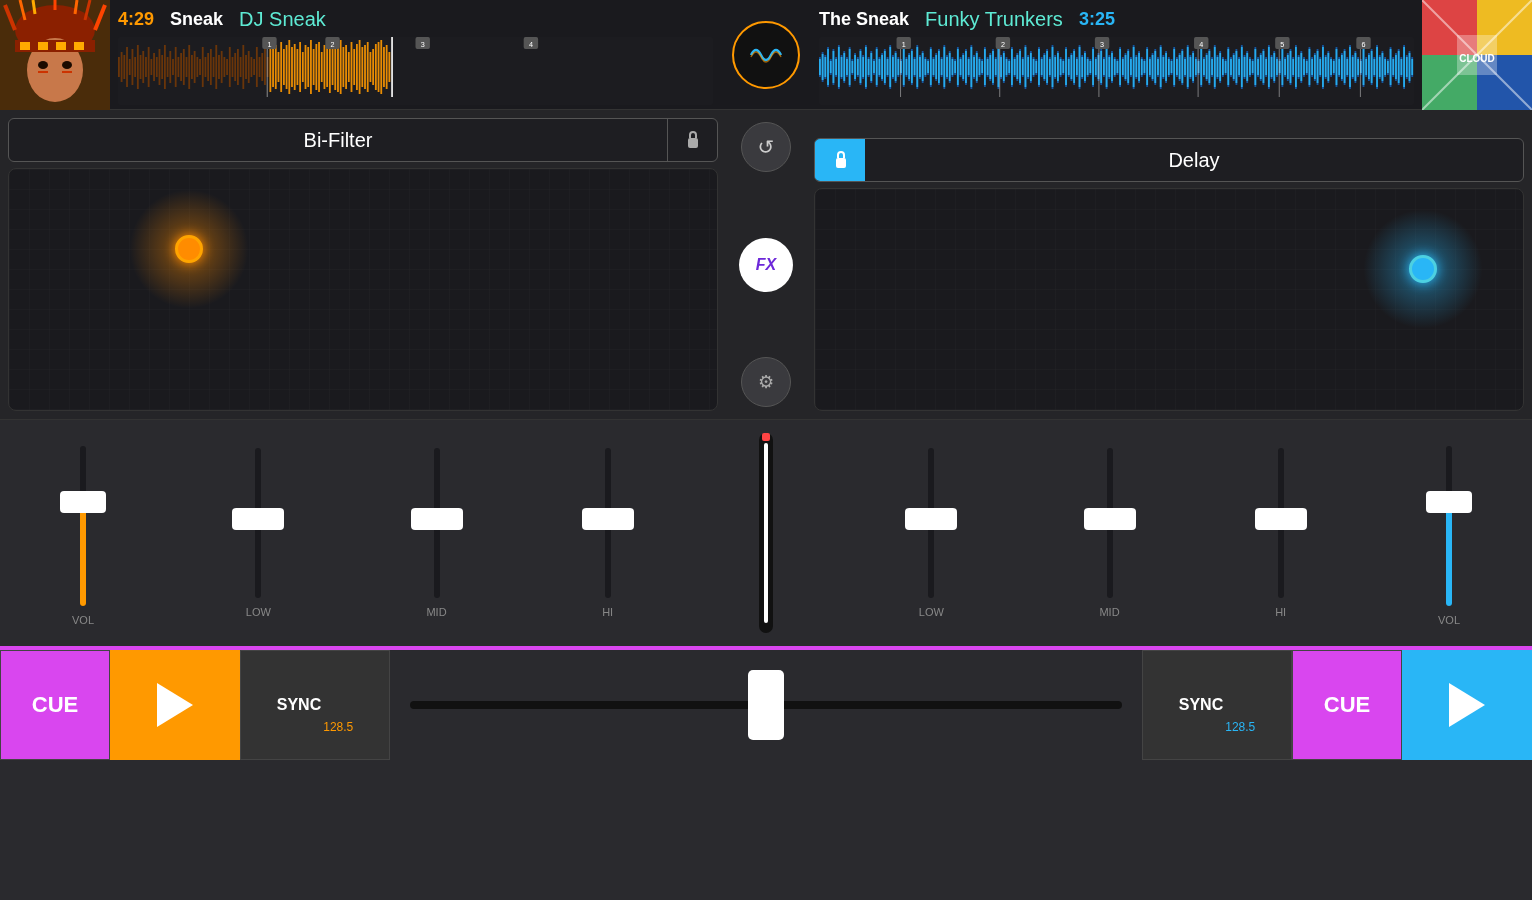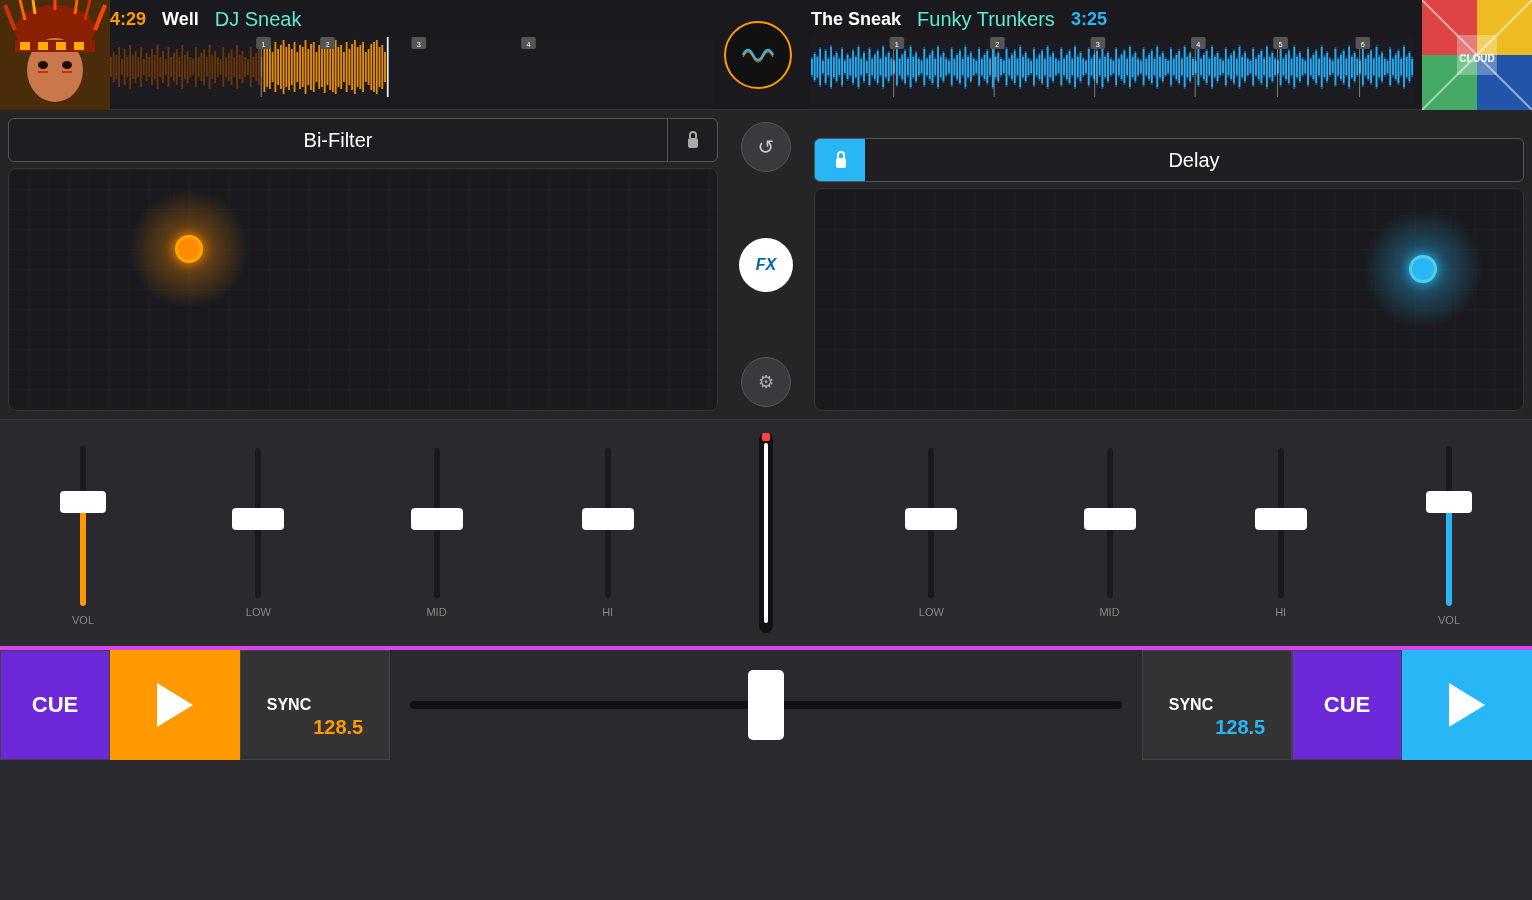--- a/index.html
+++ b/index.html
@@ -32,7 +32,7 @@
       display: flex;
       flex-direction: column;
       justify-content: flex-start;
-      padding: 4px 0;
+      padding: 4px 8px;
       position: relative;
     }
     .deck-right-info {

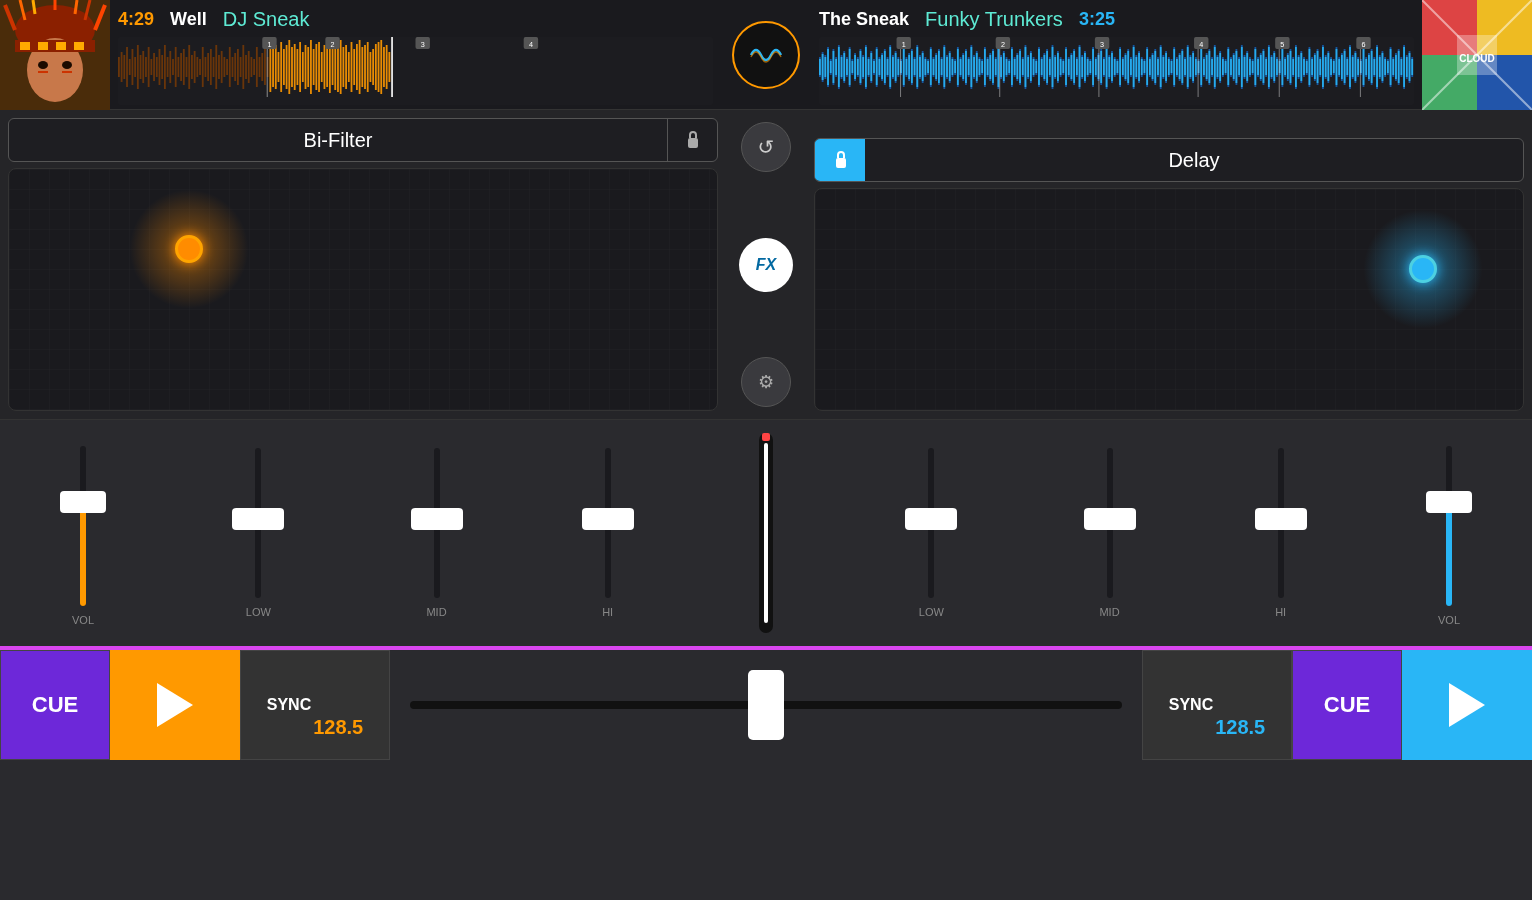--- a/index.html
+++ b/index.html
@@ -457,7 +457,7 @@
   <div class="deck-left-info">
     <div class="deck-title-row">
       <span class="deck-time">4:29</span>
-      <span class="deck-track">Well</span>
+      <span class="deck-track">Sneak</span>
       <span class="deck-artist">DJ Sneak</span>
     </div>
     <div class="waveform-container waveform-left">

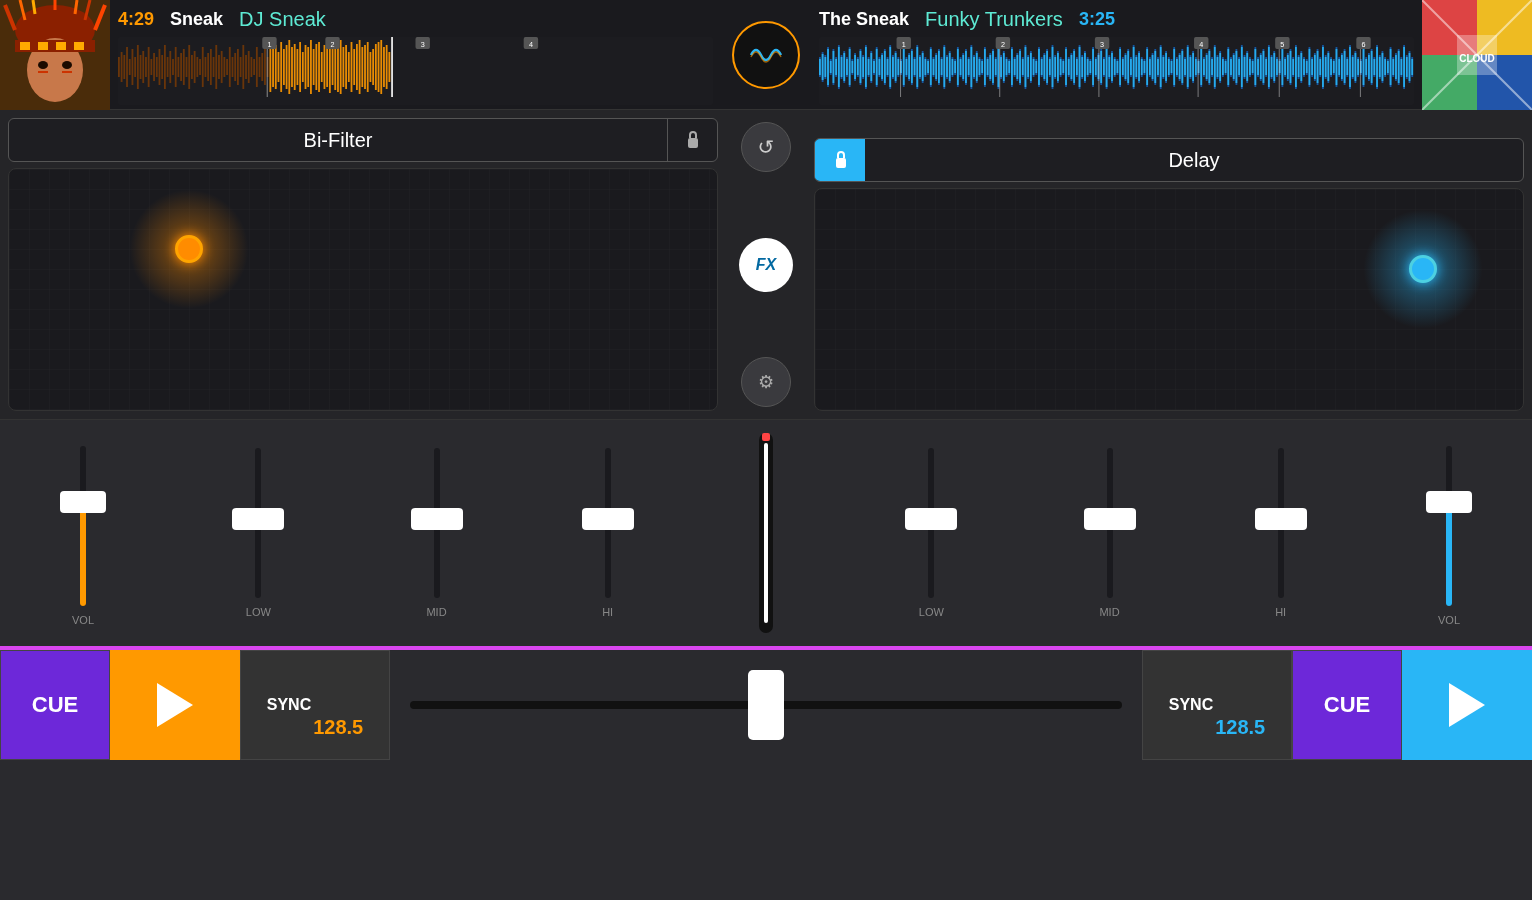--- a/index.html
+++ b/index.html
@@ -243,7 +243,7 @@
       height: 54px;
       border-radius: 50%;
       background: white;
-      color: #0369a1;
+      color: #6d28d9;
       font-weight: bold;
       font-size: 16px;
       display: flex;

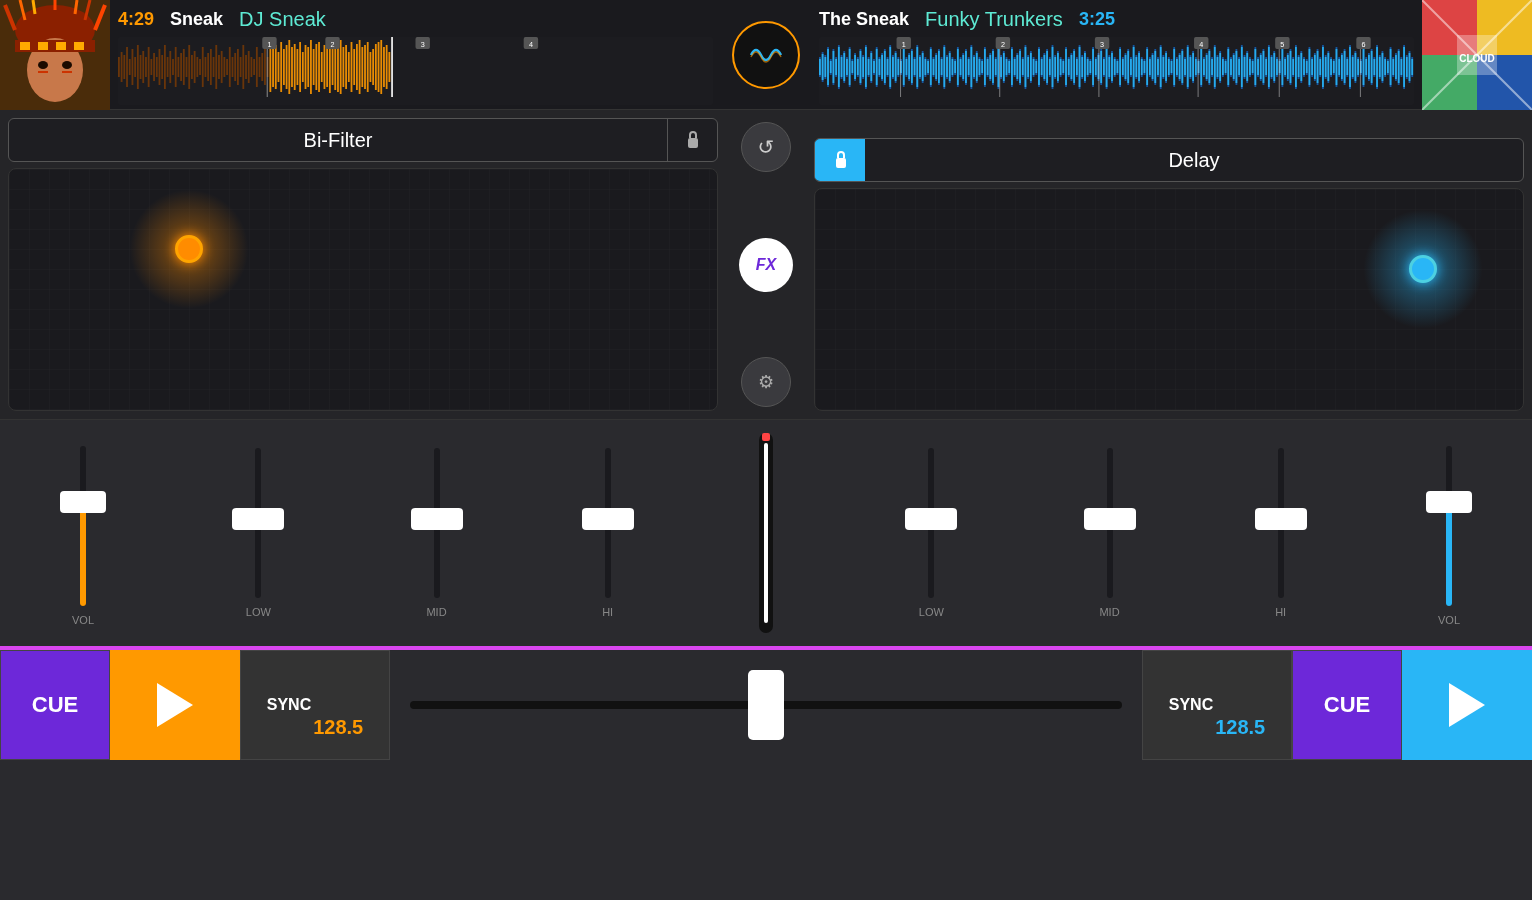--- a/index.html
+++ b/index.html
@@ -347,7 +347,7 @@
       display: flex;
       align-items: center;
       justify-content: center;
-      background: #6d28d9;
+      background: #d946ef;
       border: 1px solid #444;
       font-size: 22px;
       font-weight: bold;

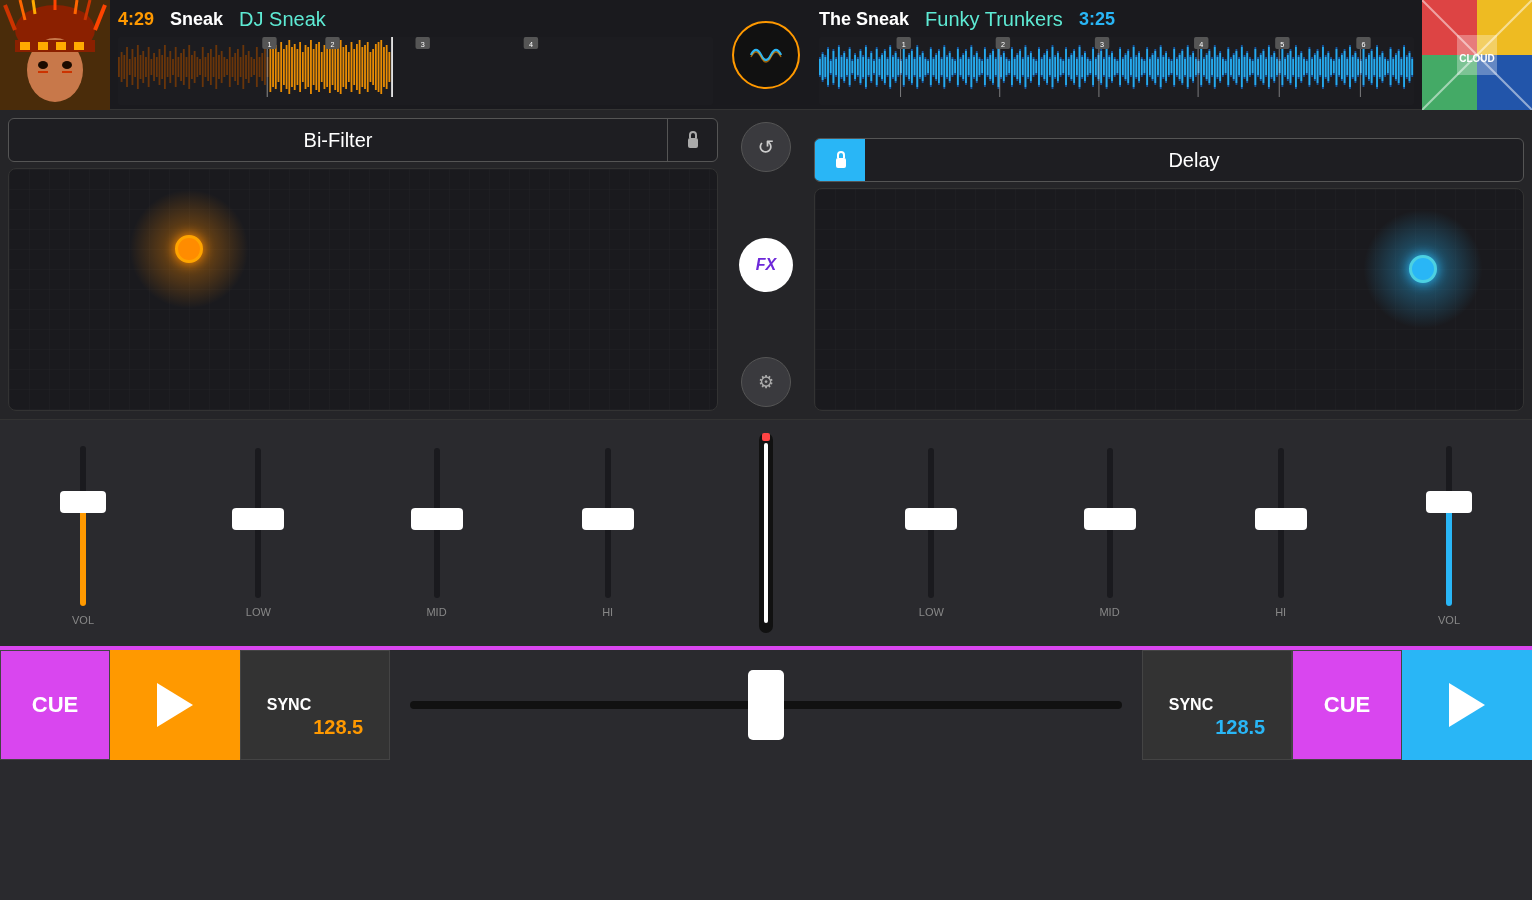--- a/index.html
+++ b/index.html
@@ -398,8 +398,8 @@
       color: white;
     }
     .sync-bpm {
-      font-size: 20px;
-      font-weight: bold;
+      font-size: 12px;
+      font-weight: normal;
       margin-top: 44px;
     }
     .sync-bpm-orange { color: #f90; }

